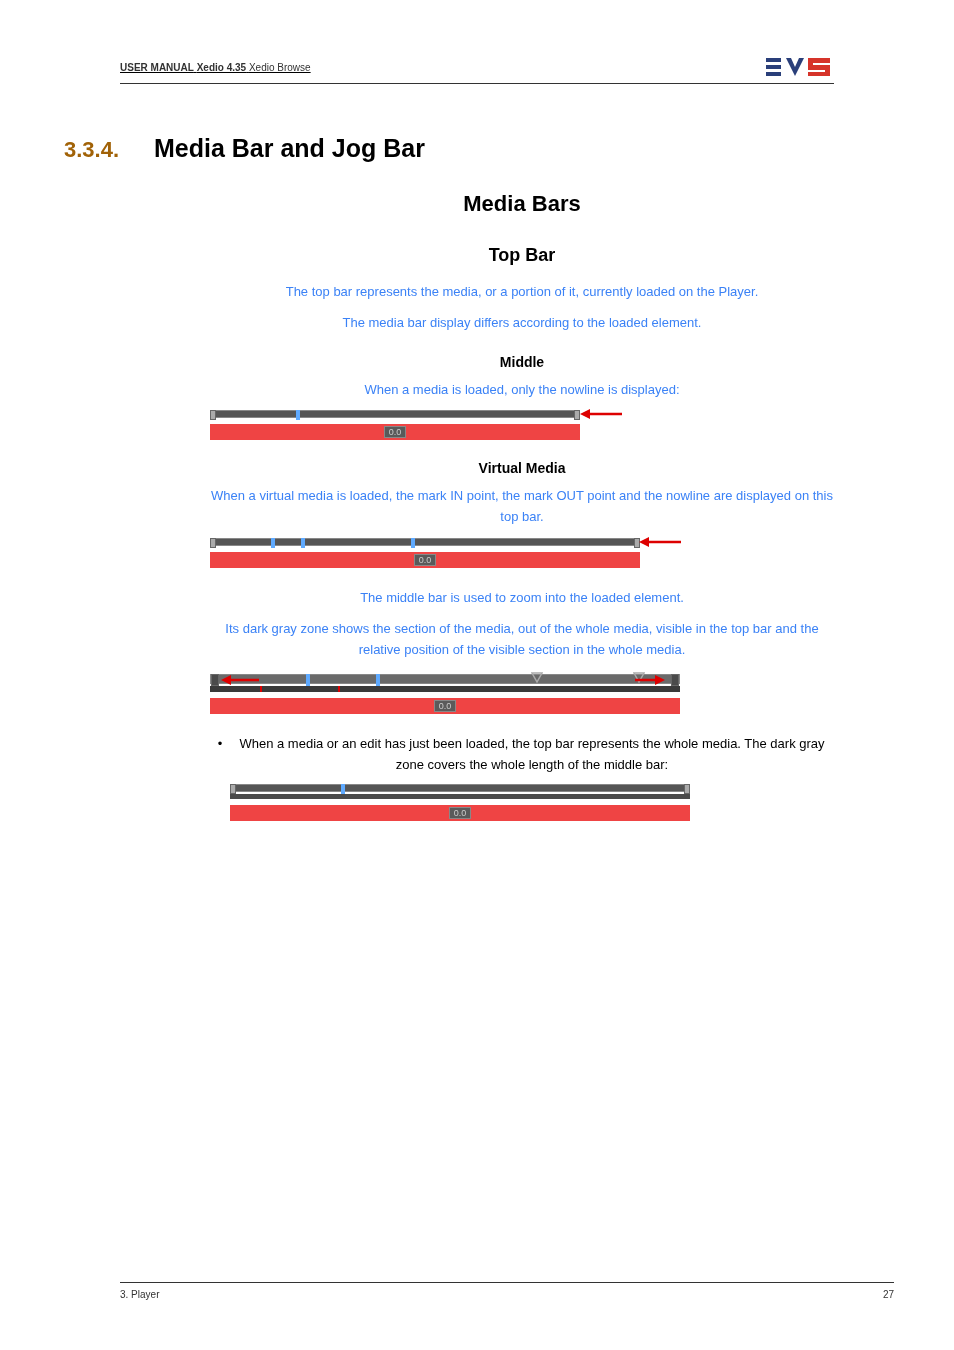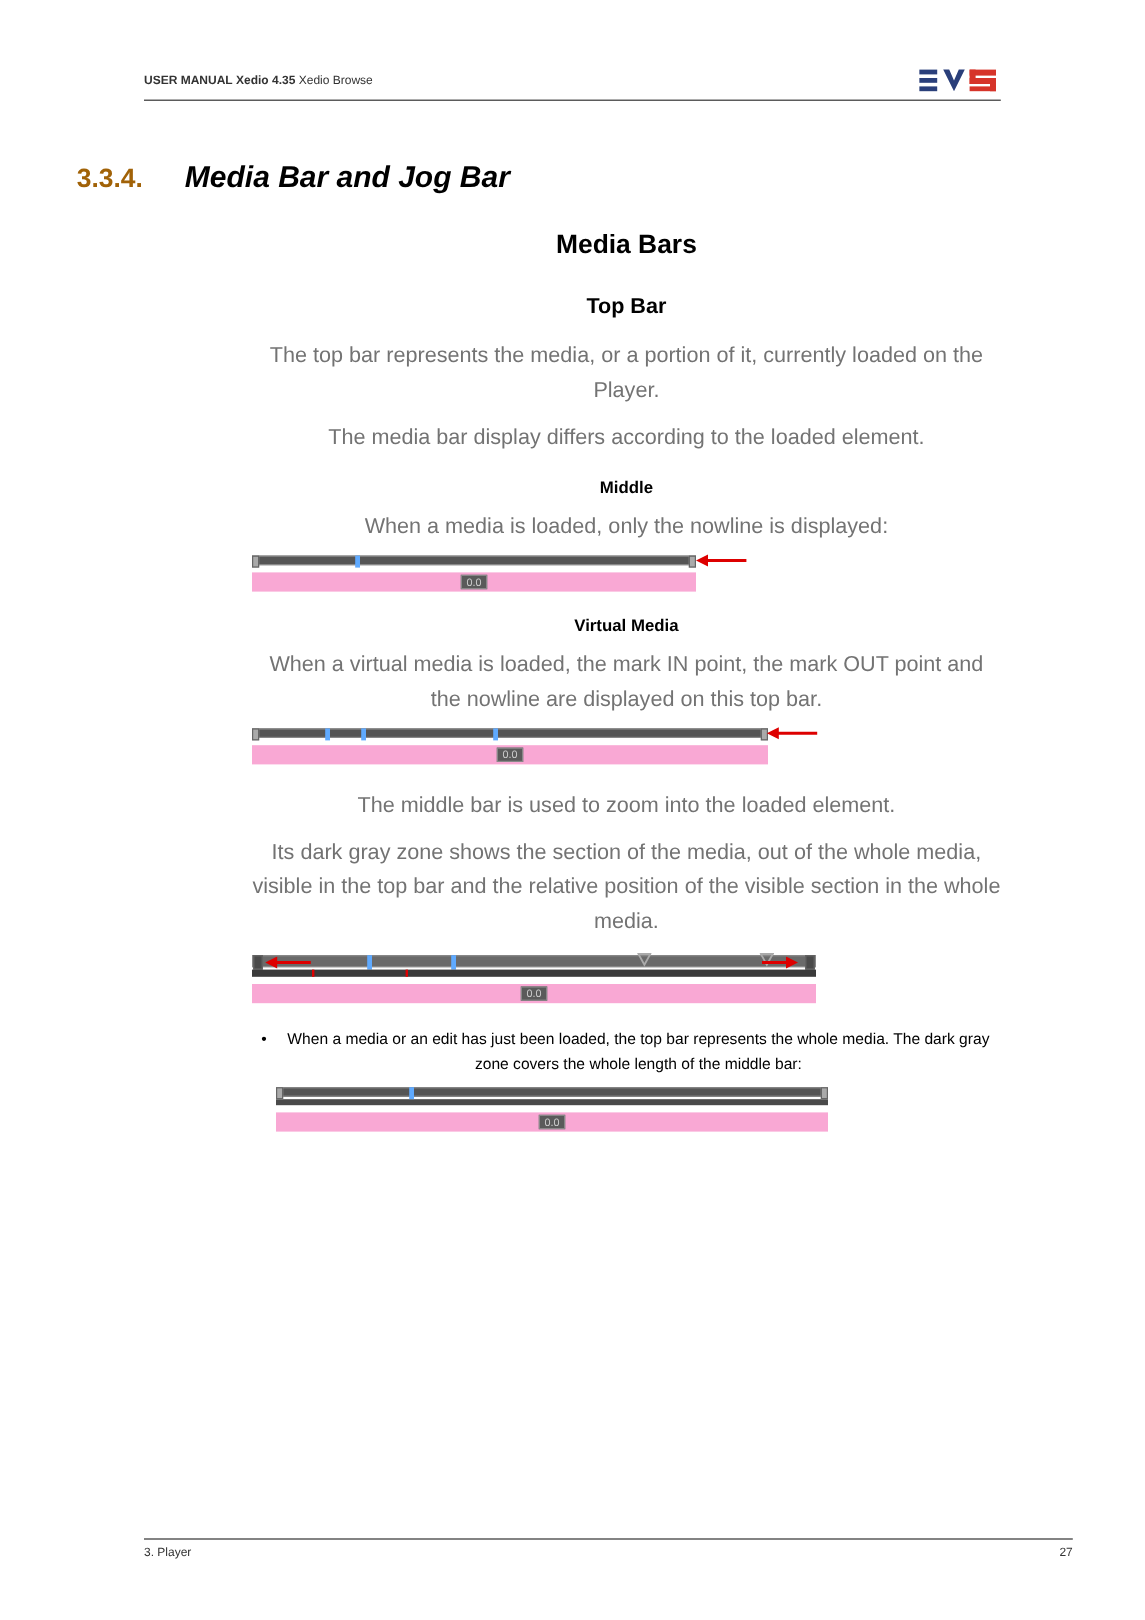--- a/index.html
+++ b/index.html
@@ -24,6 +24,7 @@
       border-bottom: 1px solid #333;
       padding-bottom: 4px;
       margin-bottom: 50px;
+      text-decoration: underline;
     }
     .header-text {
       font-size: 10px;

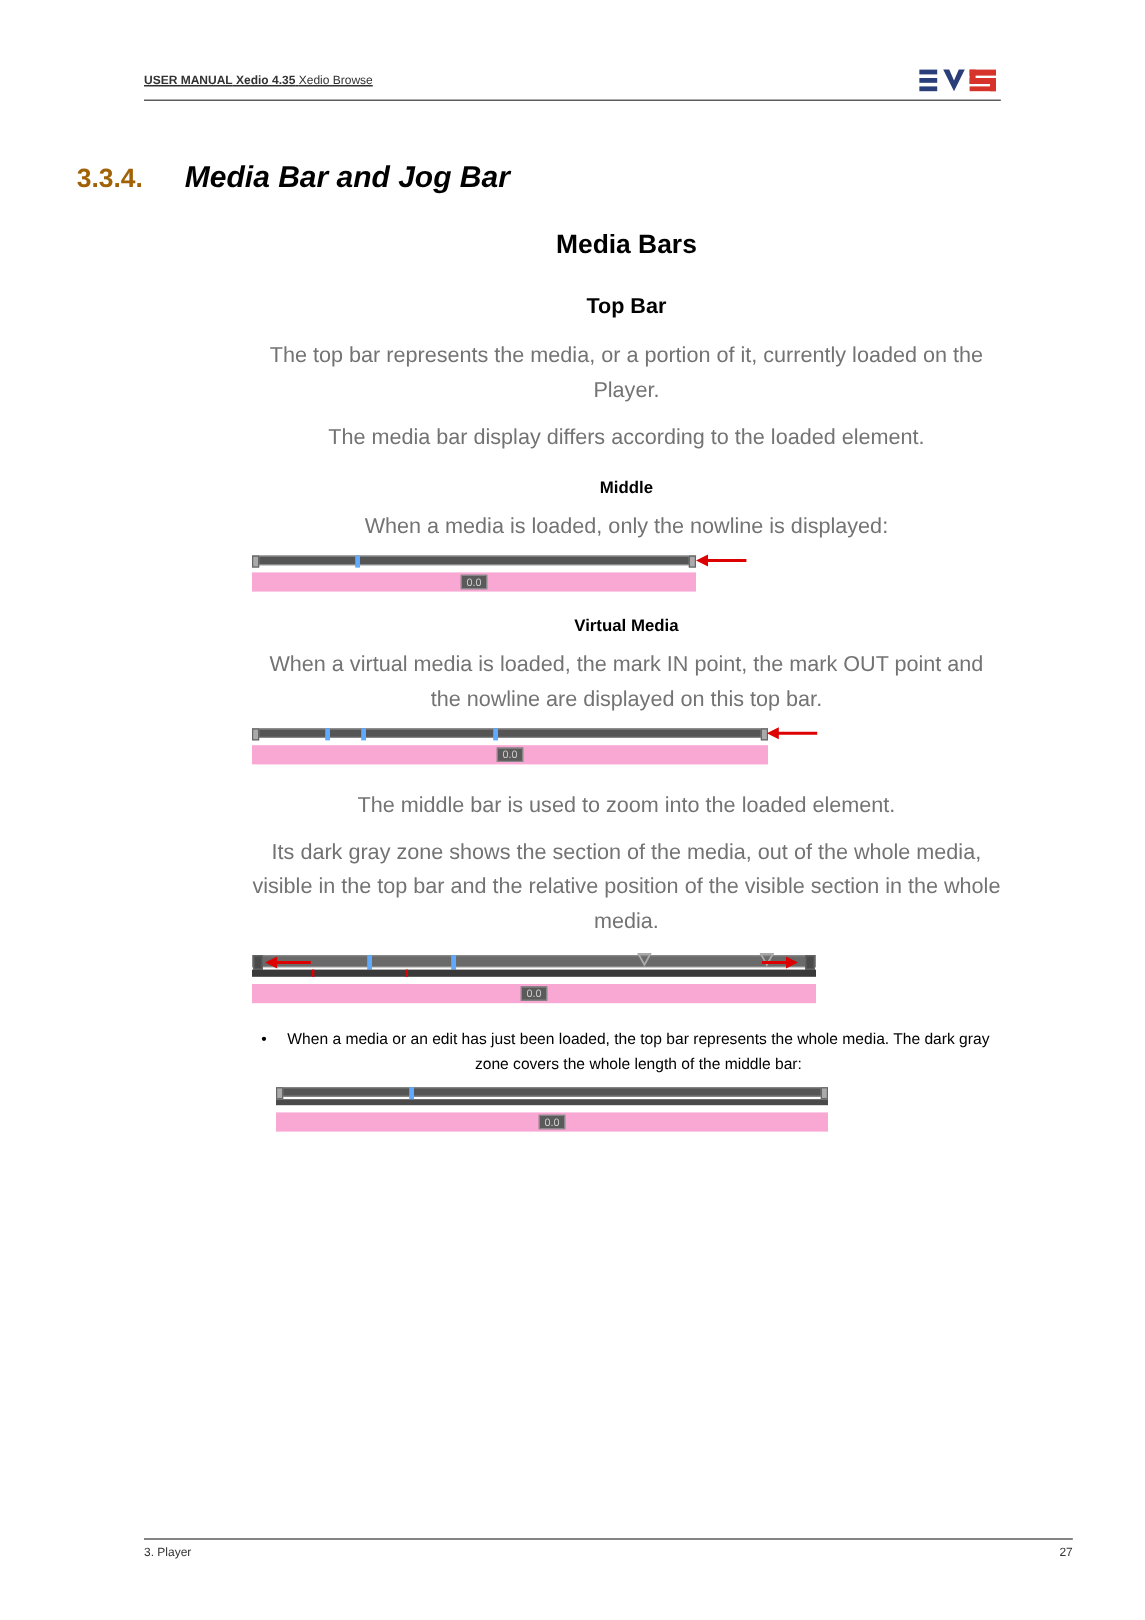--- a/index.html
+++ b/index.html
@@ -57,7 +57,6 @@
       font-size: 25px;
       font-weight: bold;
       color: #000;
-      font-style: italic;
     }
     .content {
       margin-left: 90px;

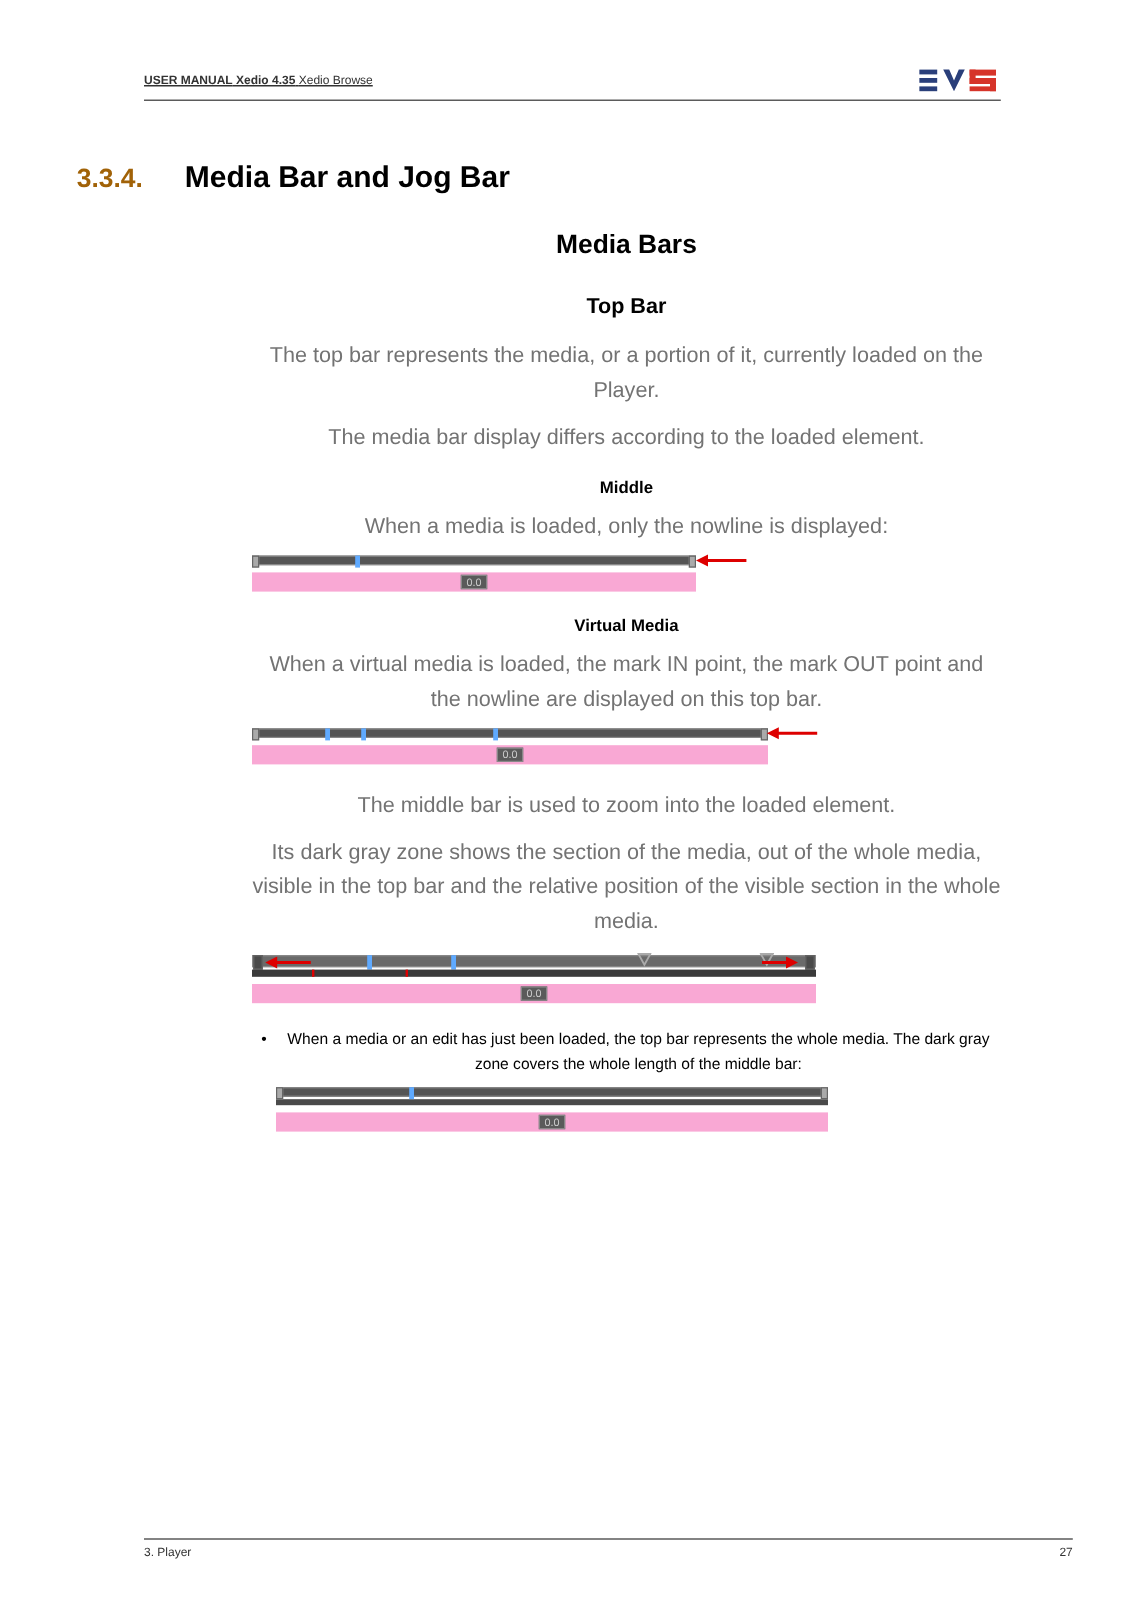--- a/index.html
+++ b/index.html
@@ -82,8 +82,8 @@
       margin-top: 18px;
     }
     .body-text {
-      font-size: 18px;
-      color: #737373;
+      font-size: 13px;
+      color: #3b82f6;
       line-height: 1.6;
       margin-bottom: 10px;
     }

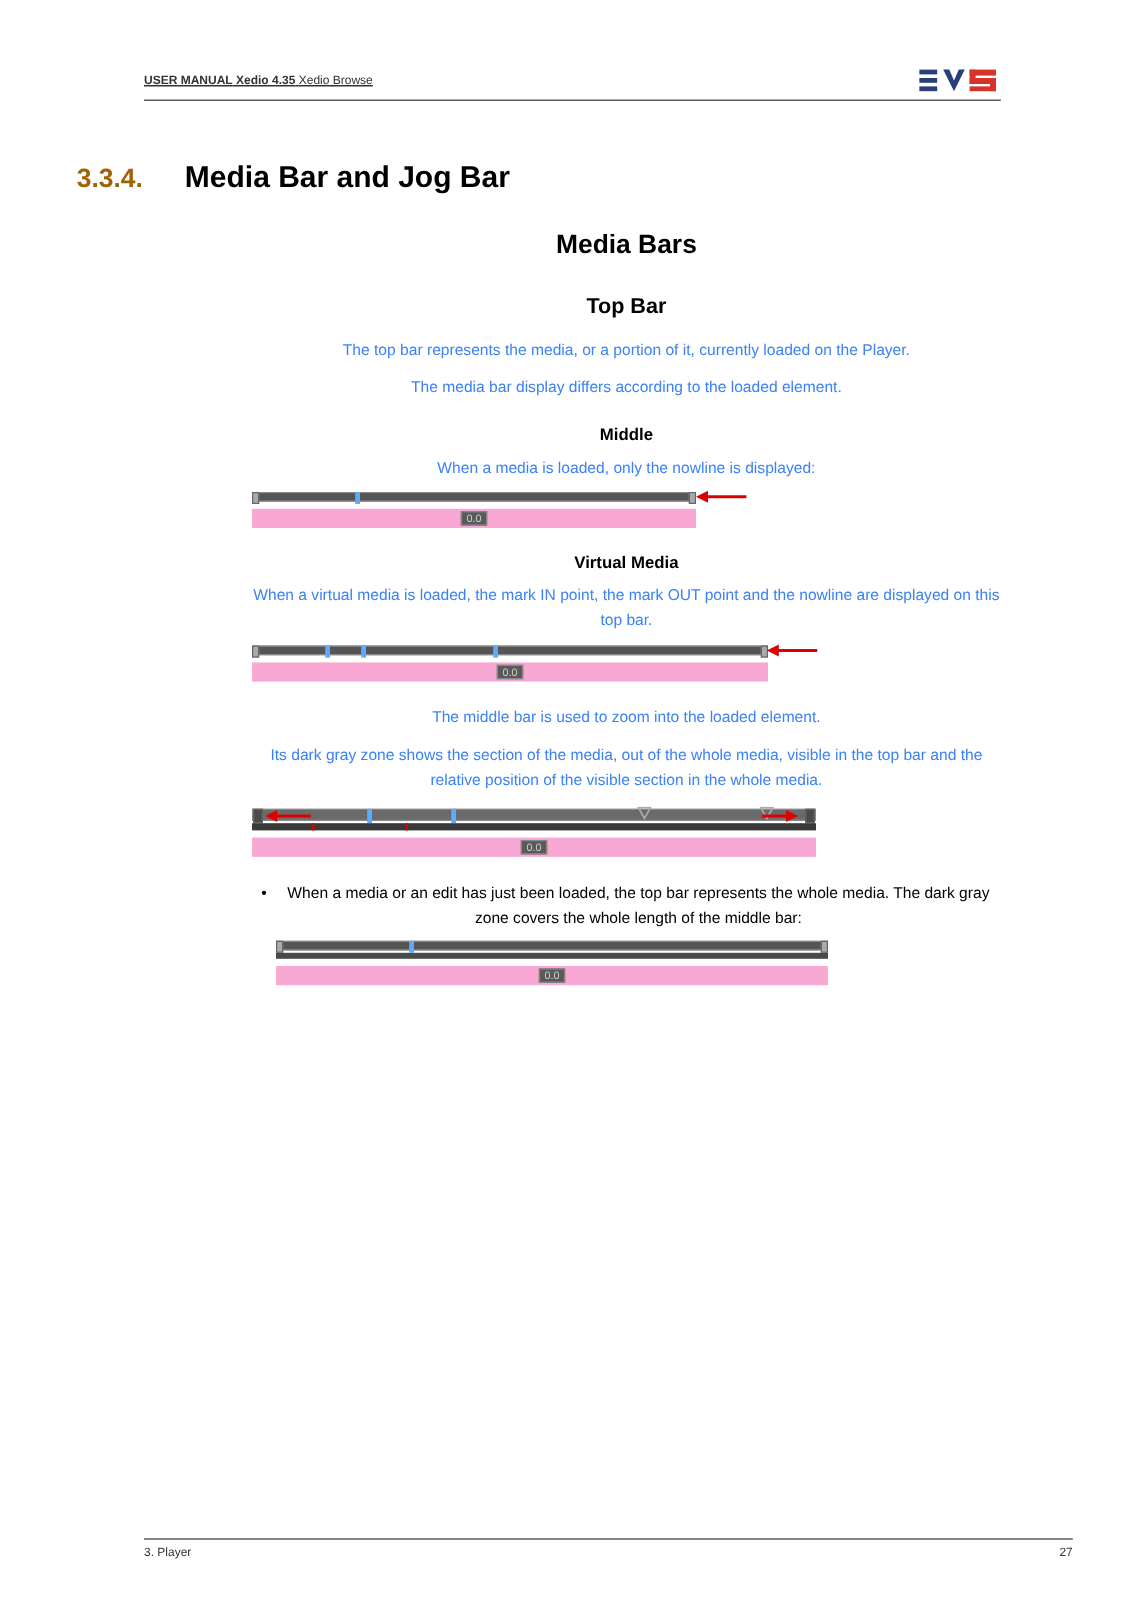--- a/index.html
+++ b/index.html
@@ -120,7 +120,7 @@
       border: 1px solid #666;
     }
     .jog-bar-track {
-      background: #f9a8d4;
+      background: #ef4444;
       height: 16px;
       margin-top: 6px;
       position: relative;

